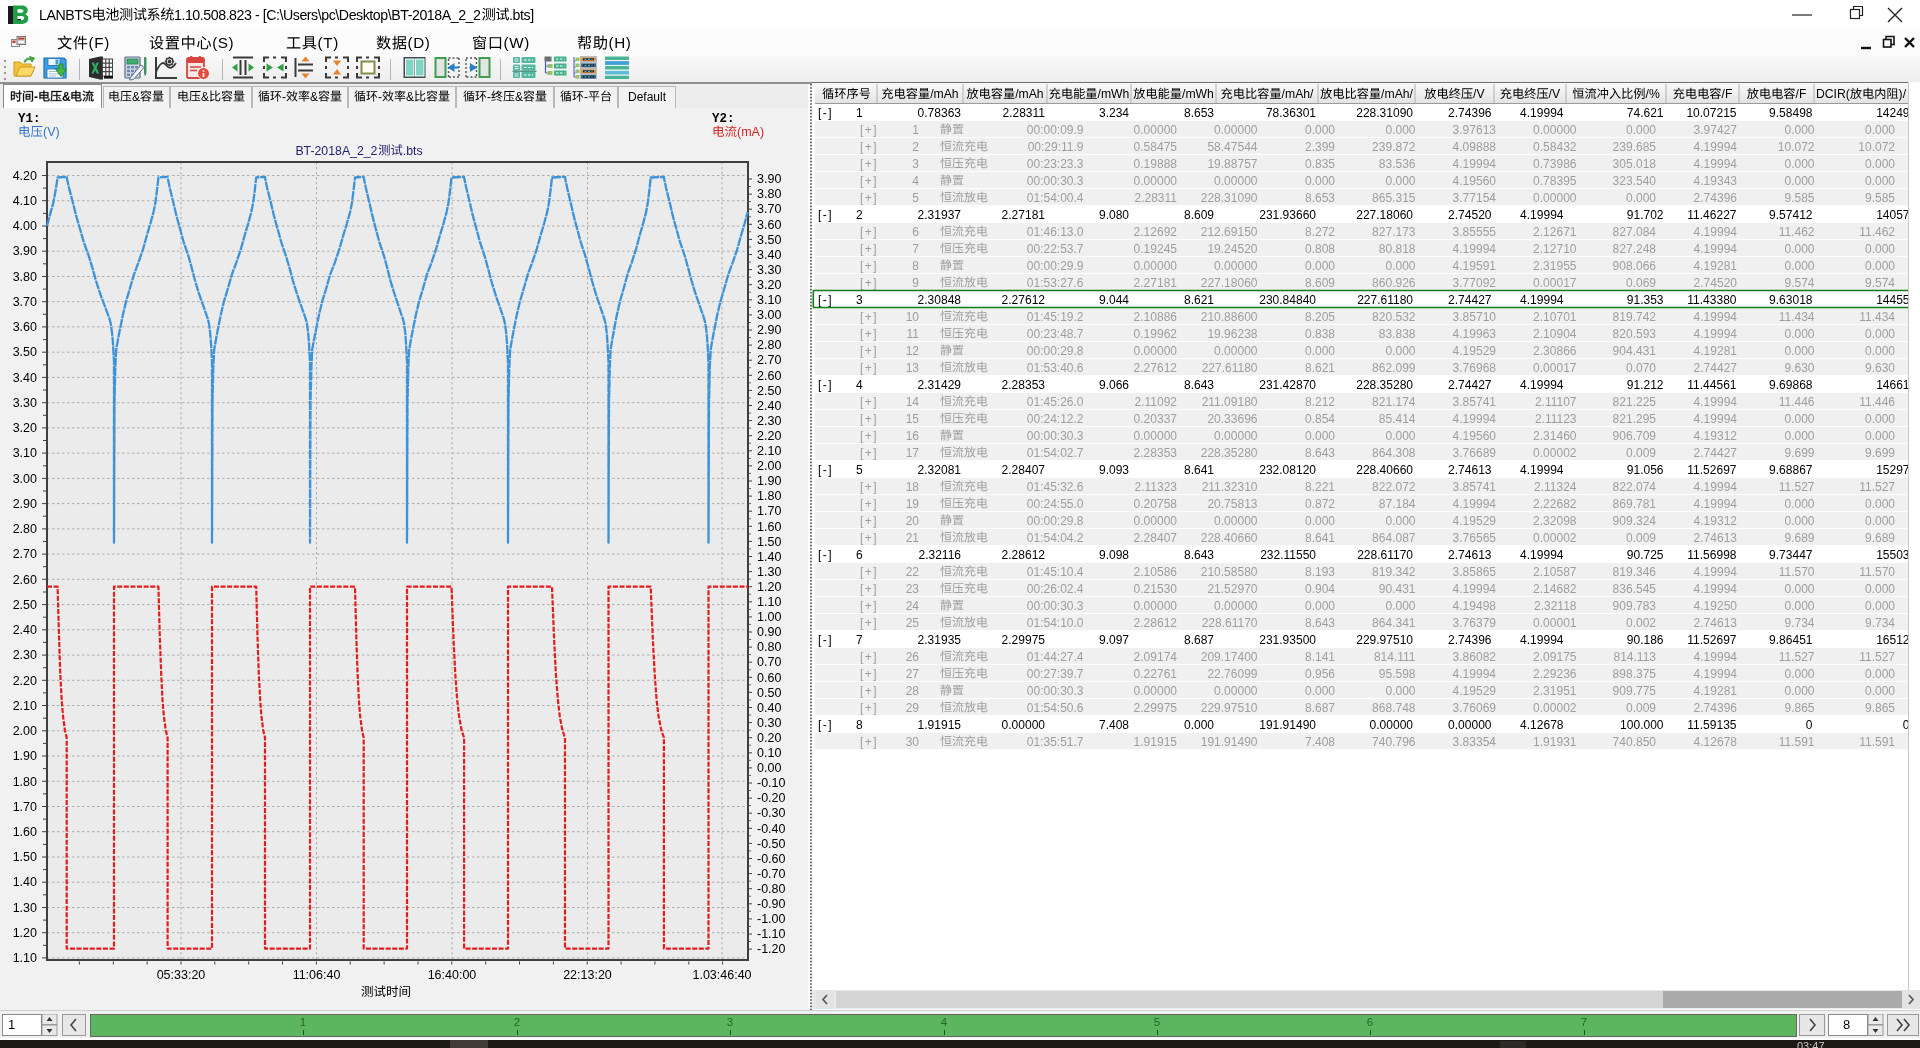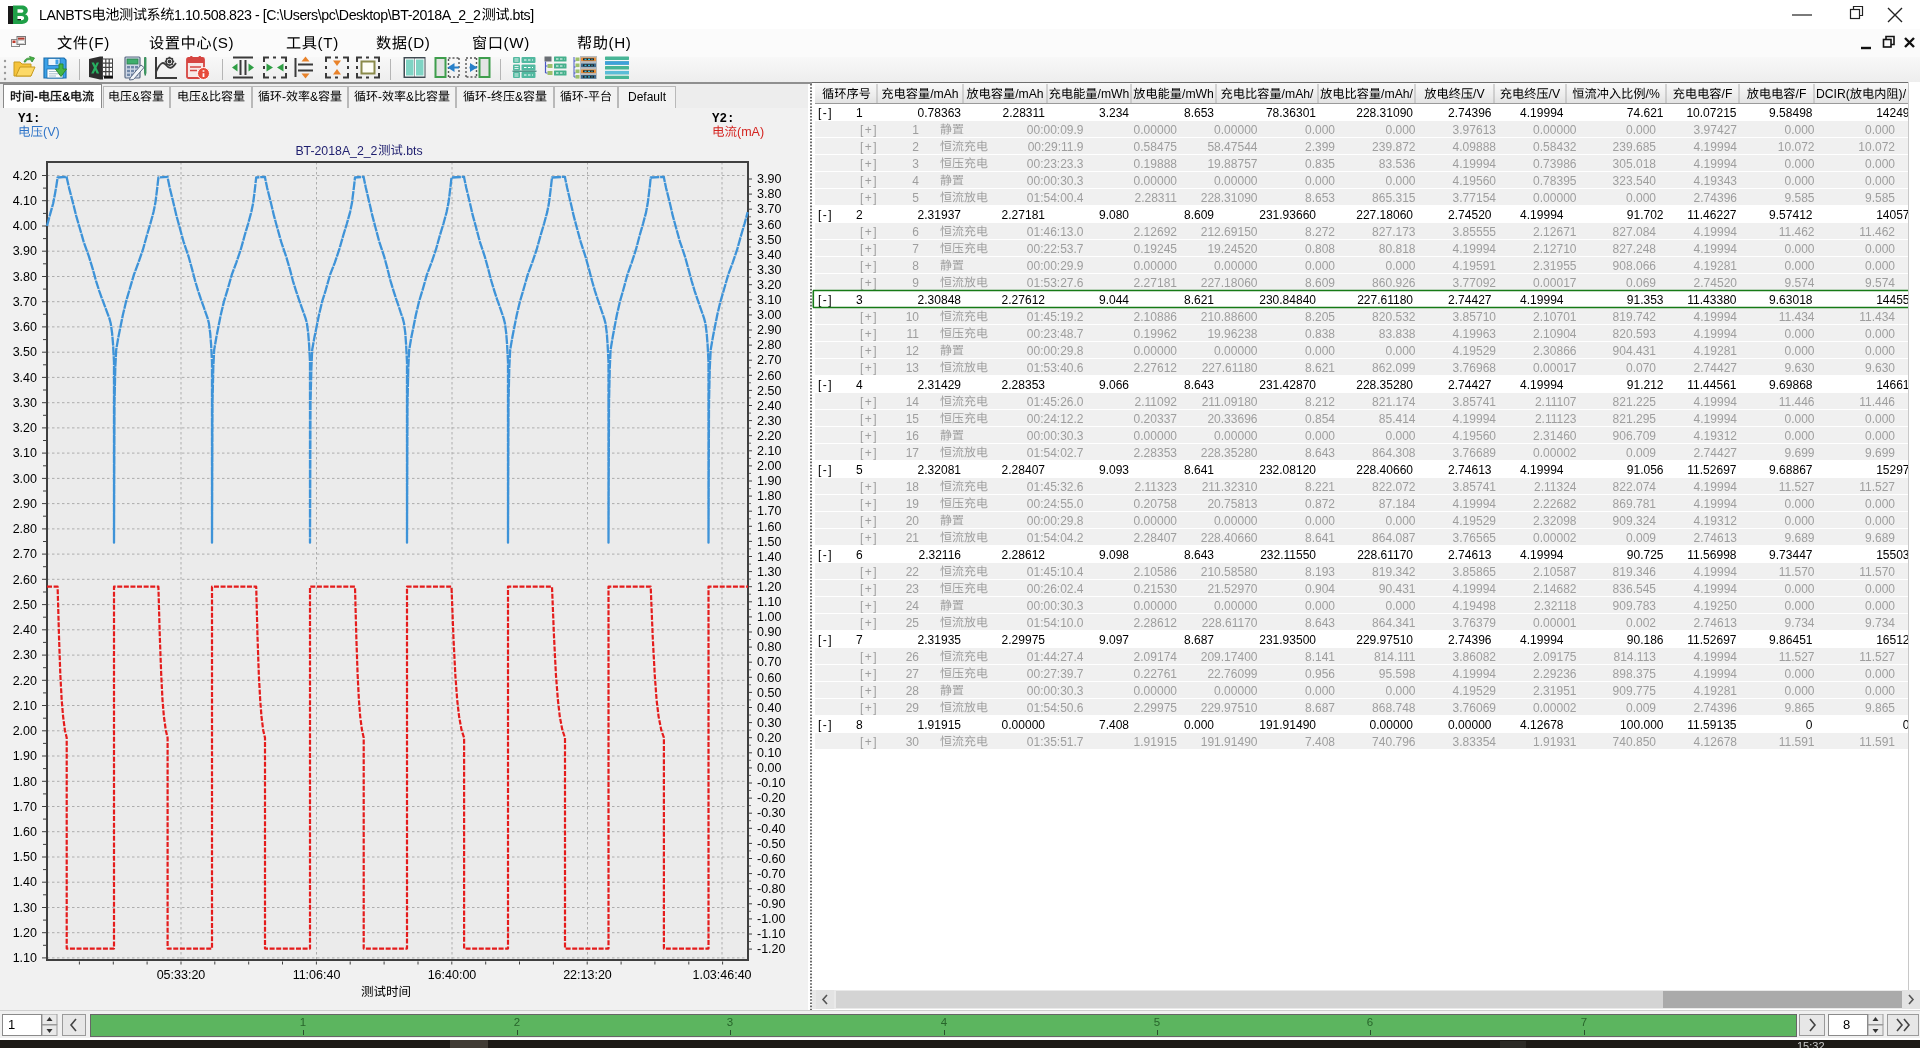--- a/index.html
+++ b/index.html
@@ -1569,7 +1569,7 @@
 <div class="abs" style="left:0;top:1040px;width:1920px;height:8px;background:#1d1a16"></div>
 <div class="abs" style="left:450px;top:1040px;width:38px;height:8px;background:#413c35"></div>
 <div class="abs" style="left:1500px;top:1041px;width:26px;height:7px;background:#2c2a26"></div>
-<div class="abs" style="left:1797px;top:1040px;width:34px;height:8px;overflow:hidden;color:#c9c9c9;font-size:11px">15:32</div>
+<div class="abs" style="left:1797px;top:1040px;width:34px;height:8px;overflow:hidden;color:#c9c9c9;font-size:11px">03:47</div>
 <svg width="0" height="0" style="position:absolute">
     <defs>
       <path id="g0" d="M452 408V264H204V408ZM531 408H788V264H531ZM452 478H204V621H452ZM531 478V621H788V478ZM126 695V129H204V191H452V85C452 -32 485 -63 597 -63C622 -63 791 -63 818 -63C925 -63 949 -10 962 142C939 148 907 162 887 176C880 46 870 13 814 13C778 13 632 13 602 13C542 13 531 25 531 83V191H865V695H531V838H452V695Z"></path>

